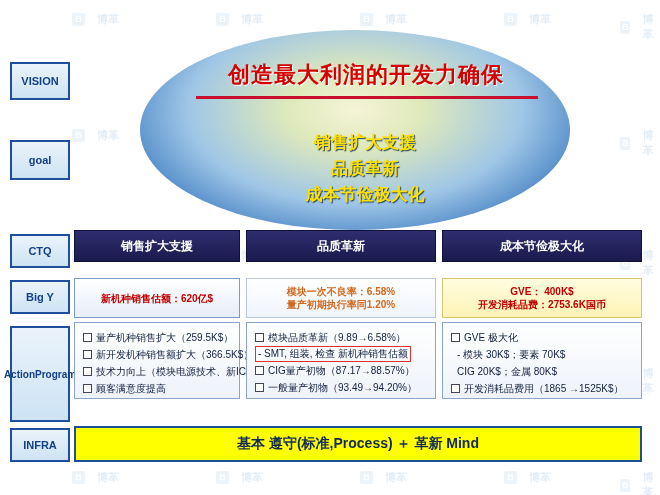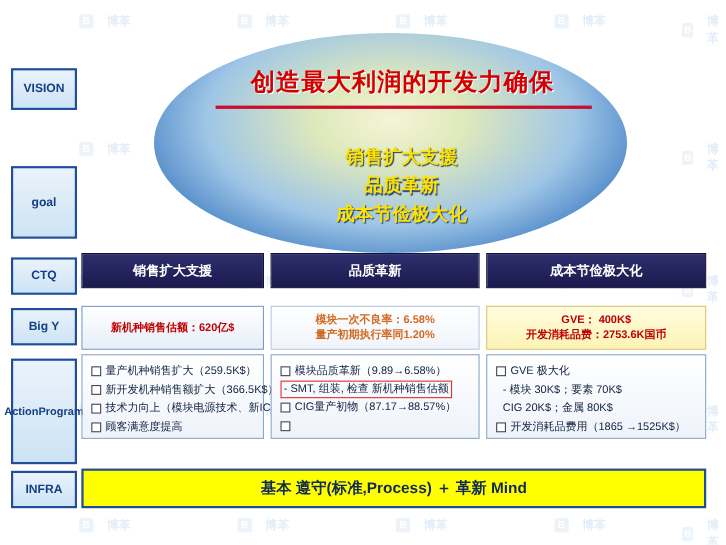--- a/index.html
+++ b/index.html
@@ -69,7 +69,7 @@
     box-sizing:border-box;
   }
   #lbl-vision{top:62px;height:38px;}
-  #lbl-goal{top:140px;height:66px;margin-top:11px;}
+  #lbl-goal{top:140px;height:40px;}
   #lbl-ctq{top:234px;height:34px;}
   #lbl-bigy{top:280px;height:34px;}
   #lbl-action{top:326px;height:96px;font-size:10px;line-height:13px;}

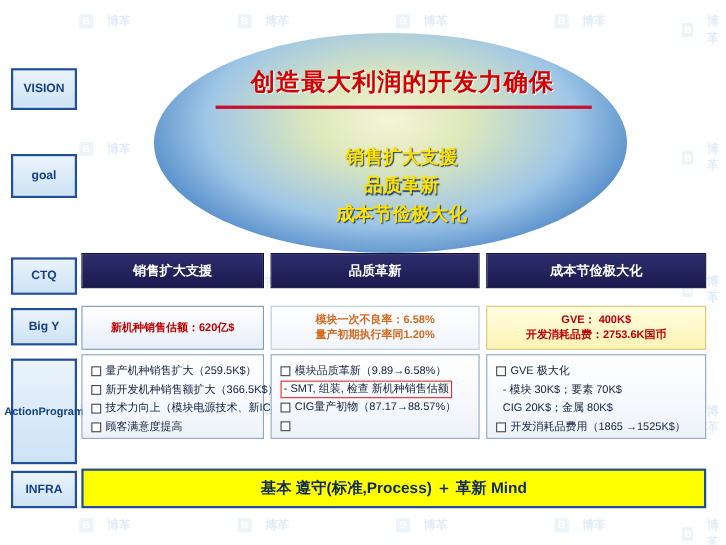--- a/index.html
+++ b/index.html
@@ -337,6 +337,7 @@
         </li>
       <li>
           <span class="chk"></span>
+          <span>一般量产初物（93.49→94.20%）</span>
         </li>
     </ul>
   </div>

